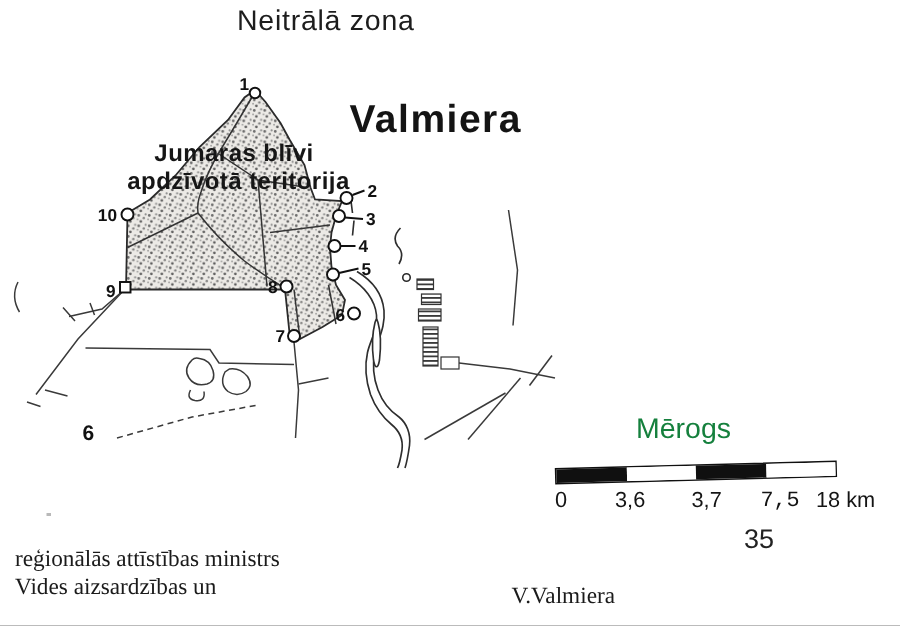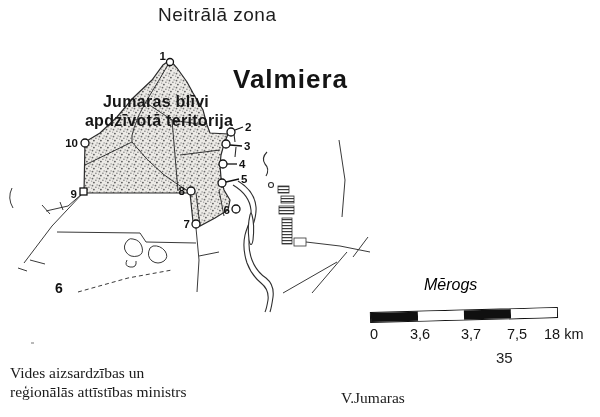--- a/index.html
+++ b/index.html
@@ -16,7 +16,7 @@
   .svg-marker{font-family:"Liberation Sans",sans-serif;font-weight:bold;font-size:11.5px;fill:#111;}
   .svg-corner{font-family:"Liberation Sans",sans-serif;font-weight:bold;font-size:14px;fill:#111;}
   .scale{position:absolute;left:368px;top:276px;width:220px;height:72px;}
-  .scale-title{position:absolute;left:56px;top:0px;font-size:16px;color:#000000;font-style:italic;}
+  .scale-title{position:absolute;left:56px;top:0px;font-size:19px;color:#15803d;}
   .scale-bar{
     position:absolute;left:2px;top:36px;width:186px;height:9px;
     border:1.5px solid #101010;display:flex;transform:rotate(-1.5deg);transform-origin:left center;

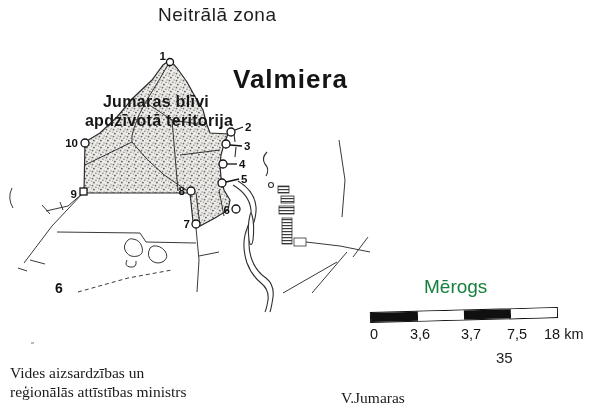--- a/index.html
+++ b/index.html
@@ -26,7 +26,7 @@
   .seg-dark{background:#101010;}
   .seg-light{background:#ffffff;}
   .scale-tick{position:absolute;top:50px;font-size:14.5px;color:#141414;}
-  .tick-0{left:2px;}.tick-1{left:42px;}.tick-2{left:93px;}.tick-3{left:139px;}.tick-4{left:176px;}
+  .tick-0{left:2px;}.tick-1{left:42px;}.tick-2{left:93px;}.tick-3{left:139px;font-family:Liberation Mono, monospace;}.tick-4{left:176px;}
   .page-number{position:absolute;left:496px;top:349px;font-size:15px;color:#222;}
   .ministry{
     position:absolute;left:10px;top:363px;

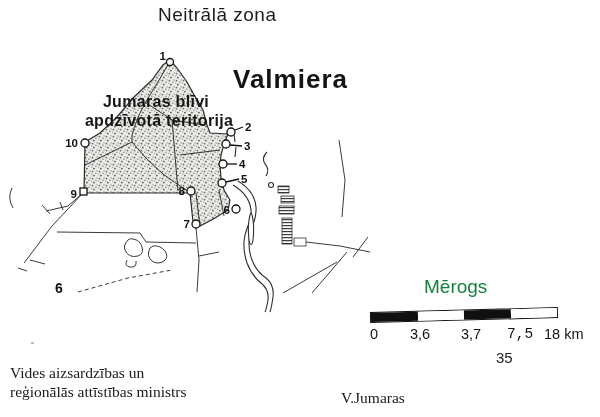--- a/index.html
+++ b/index.html
@@ -27,7 +27,7 @@
   .seg-light{background:#ffffff;}
   .scale-tick{position:absolute;top:50px;font-size:14.5px;color:#141414;}
   .tick-0{left:2px;}.tick-1{left:42px;}.tick-2{left:93px;}.tick-3{left:139px;font-family:Liberation Mono, monospace;}.tick-4{left:176px;}
-  .page-number{position:absolute;left:496px;top:349px;font-size:15px;color:#222;}
+  .page-number{position:absolute;left:496px;top:349px;font-size:18px;color:#222;}
   .ministry{
     position:absolute;left:10px;top:363px;
     font-family:"Liberation Serif",serif;font-size:15.5px;line-height:19px;color:#1b1b1b;

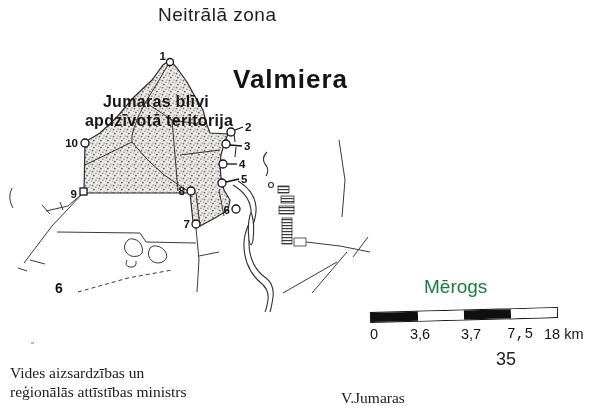--- a/index.html
+++ b/index.html
@@ -185,8 +185,8 @@
   <div class="page-number">35</div>
 
   <div class="ministry">
+    <div>reģionālās attīstības ministrs</div>
     <div>Vides aizsardzības un</div>
-    <div>reģionālās attīstības ministrs</div>
   </div>
 
   <div class="signature">V.Jumaras</div>

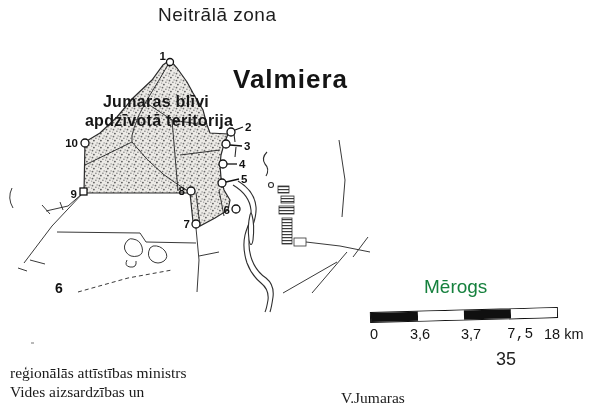--- a/index.html
+++ b/index.html
@@ -189,7 +189,7 @@
     <div>Vides aizsardzības un</div>
   </div>
 
-  <div class="signature">V.Jumaras</div>
+  <div class="signature">V.Valmiera</div>
 
   <div class="speck"></div>
 </div>

